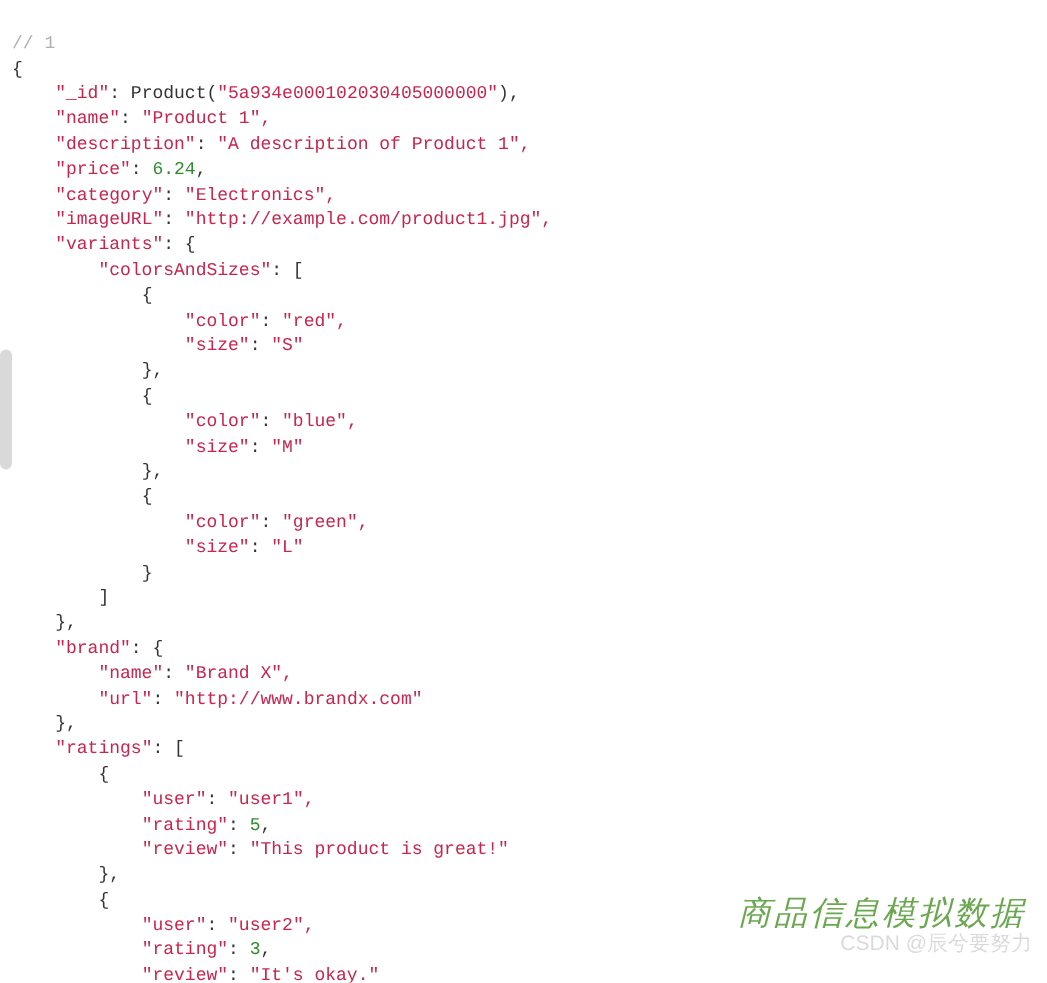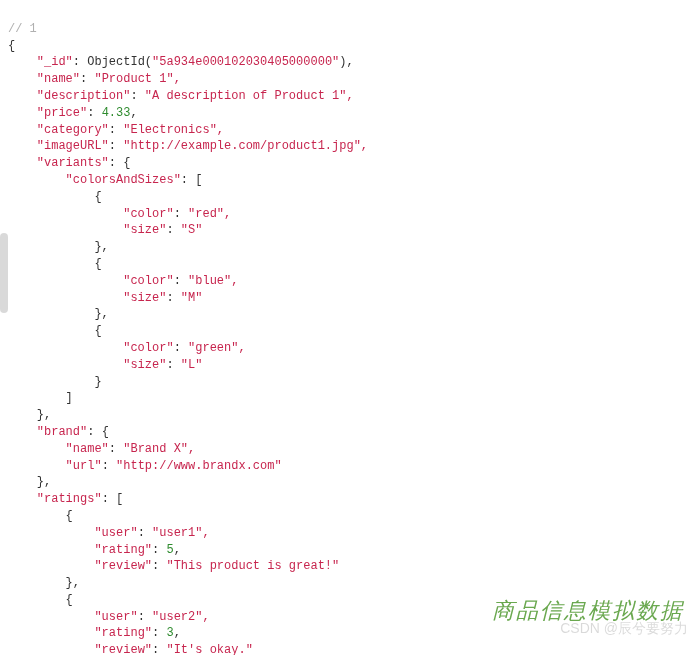--- a/index.html
+++ b/index.html
@@ -68,7 +68,7 @@
 <div class="code-container">
 <span class="comment">// 1</span>
 <span class="punct">{</span>
-    <span class="key">"_id"</span><span class="punct">: </span><span class="ident">ObjectId(</span><span class="string">"5a934e000102030405000000"</span><span class="punct">),</span>
+    <span class="key">"_id"</span><span class="punct">: </span><span class="ident">Product(</span><span class="string">"5a934e000102030405000000"</span><span class="punct">),</span>
     <span class="key">"name"</span><span class="punct">: </span><span class="string">"Product 1",</span>
     <span class="key">"description"</span><span class="punct">: </span><span class="string">"A description of Product 1",</span>
     <span class="key">"price"</span><span class="punct">: </span><span class="number">4.33</span><span class="punct">,</span>

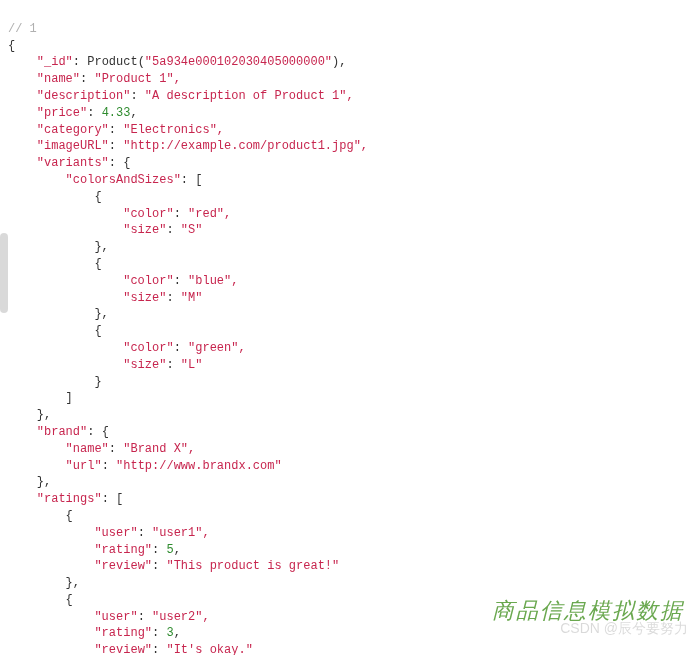--- a/index.html
+++ b/index.html
@@ -71,7 +71,7 @@
     <span class="key">"_id"</span><span class="punct">: </span><span class="ident">Product(</span><span class="string">"5a934e000102030405000000"</span><span class="punct">),</span>
     <span class="key">"name"</span><span class="punct">: </span><span class="string">"Product 1",</span>
     <span class="key">"description"</span><span class="punct">: </span><span class="string">"A description of Product 1",</span>
-    <span class="key">"price"</span><span class="punct">: </span><span class="number">4.33</span><span class="punct">,</span>
+    <span class="key">"price"</span><span class="punct">: </span><span class="number">6.24</span><span class="punct">,</span>
     <span class="key">"category"</span><span class="punct">: </span><span class="string">"Electronics",</span>
     <span class="key">"imageURL"</span><span class="punct">: </span><span class="string">"http://example.com/product1.jpg",</span>
     <span class="key">"variants"</span><span class="punct">: {</span>

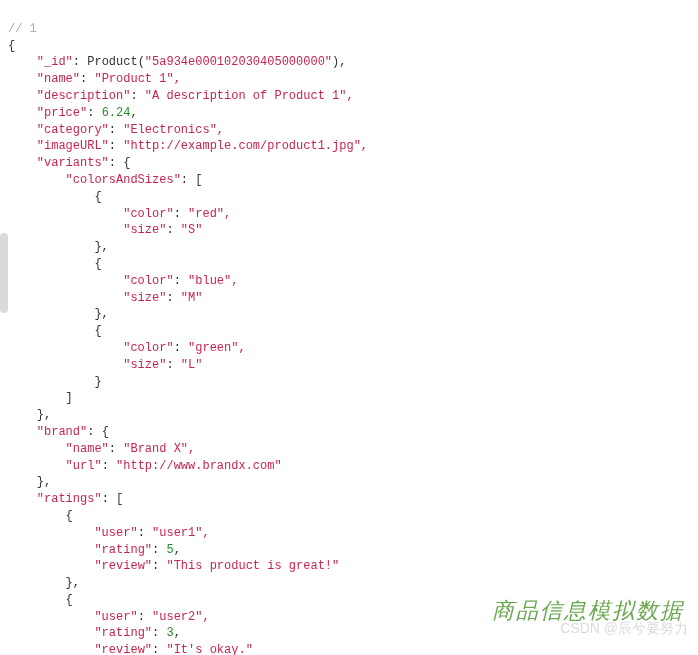--- a/index.html
+++ b/index.html
@@ -30,7 +30,7 @@
     position: absolute;
     bottom: 28px;
     right: 14px;
-    font-family: Liberation Serif, serif;
+    font-family: Liberation Mono, monospace;
     font-size: 22px;
     color: #6aa84f;
     font-style: italic;

